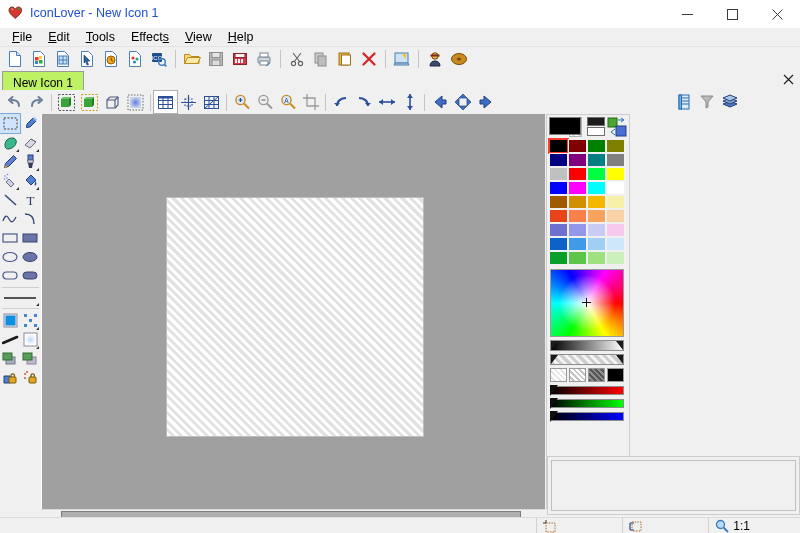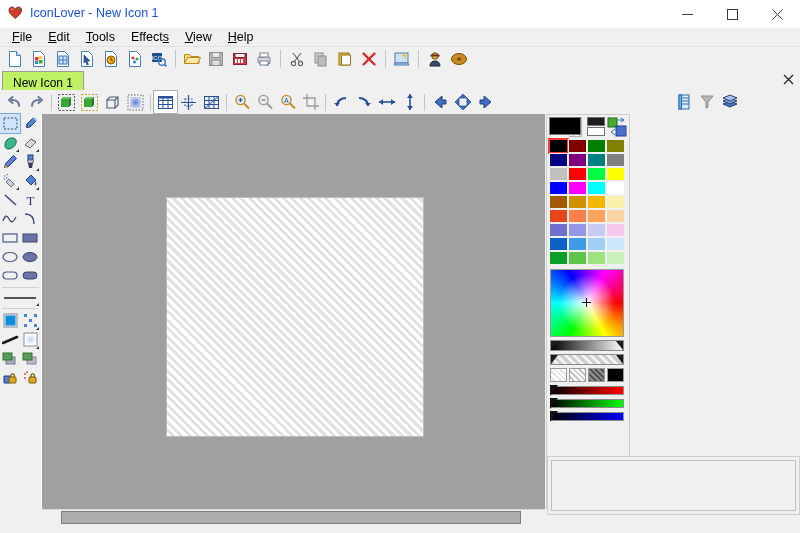--- a/index.html
+++ b/index.html
@@ -789,6 +789,30 @@
     <div class="bottomright-inner"></div>
   </div>
 
+  <div class="statusbar">
+    <div class="st-cell" style="width:546px;border-left:none"></div>
+    <div class="st-cell" style="width:76px">
+      <svg width="13" height="13" viewBox="0 0 13 13">
+          <path d="M3 0v3M0 3h3" stroke="#333"></path>
+          <rect x="3" y="3" width="9" height="9" fill="none" stroke="#b06a2a" stroke-dasharray="1.5 1.2"></rect>
+        </svg>
+      <span></span>
+    </div>
+    <div class="st-cell" style="width:76px">
+      <svg width="13" height="13" viewBox="0 0 13 13">
+          <path d="M1 10V3M1 3h4M1 10h4" stroke="#1d4f8c" stroke-width="1.2"></path>
+          <rect x="3" y="2" width="9" height="9" fill="none" stroke="#b06a2a" stroke-dasharray="1.5 1.2"></rect>
+        </svg>
+      <span></span>
+    </div>
+    <div class="st-cell" style="width:82px">
+      <svg width="14" height="14" viewBox="0 0 14 14">
+          <circle cx="5.5" cy="5.5" r="4" fill="#bcdcf5" stroke="#3a7bbf" stroke-width="1.3"></circle>
+          <path d="M8.5 8.5l4.5 4.5" stroke="#3a7bbf" stroke-width="1.8"></path>
+        </svg>
+      <span class="st-zoom">1:1</span>
+    </div>
+  </div>
 
 </div>
 

